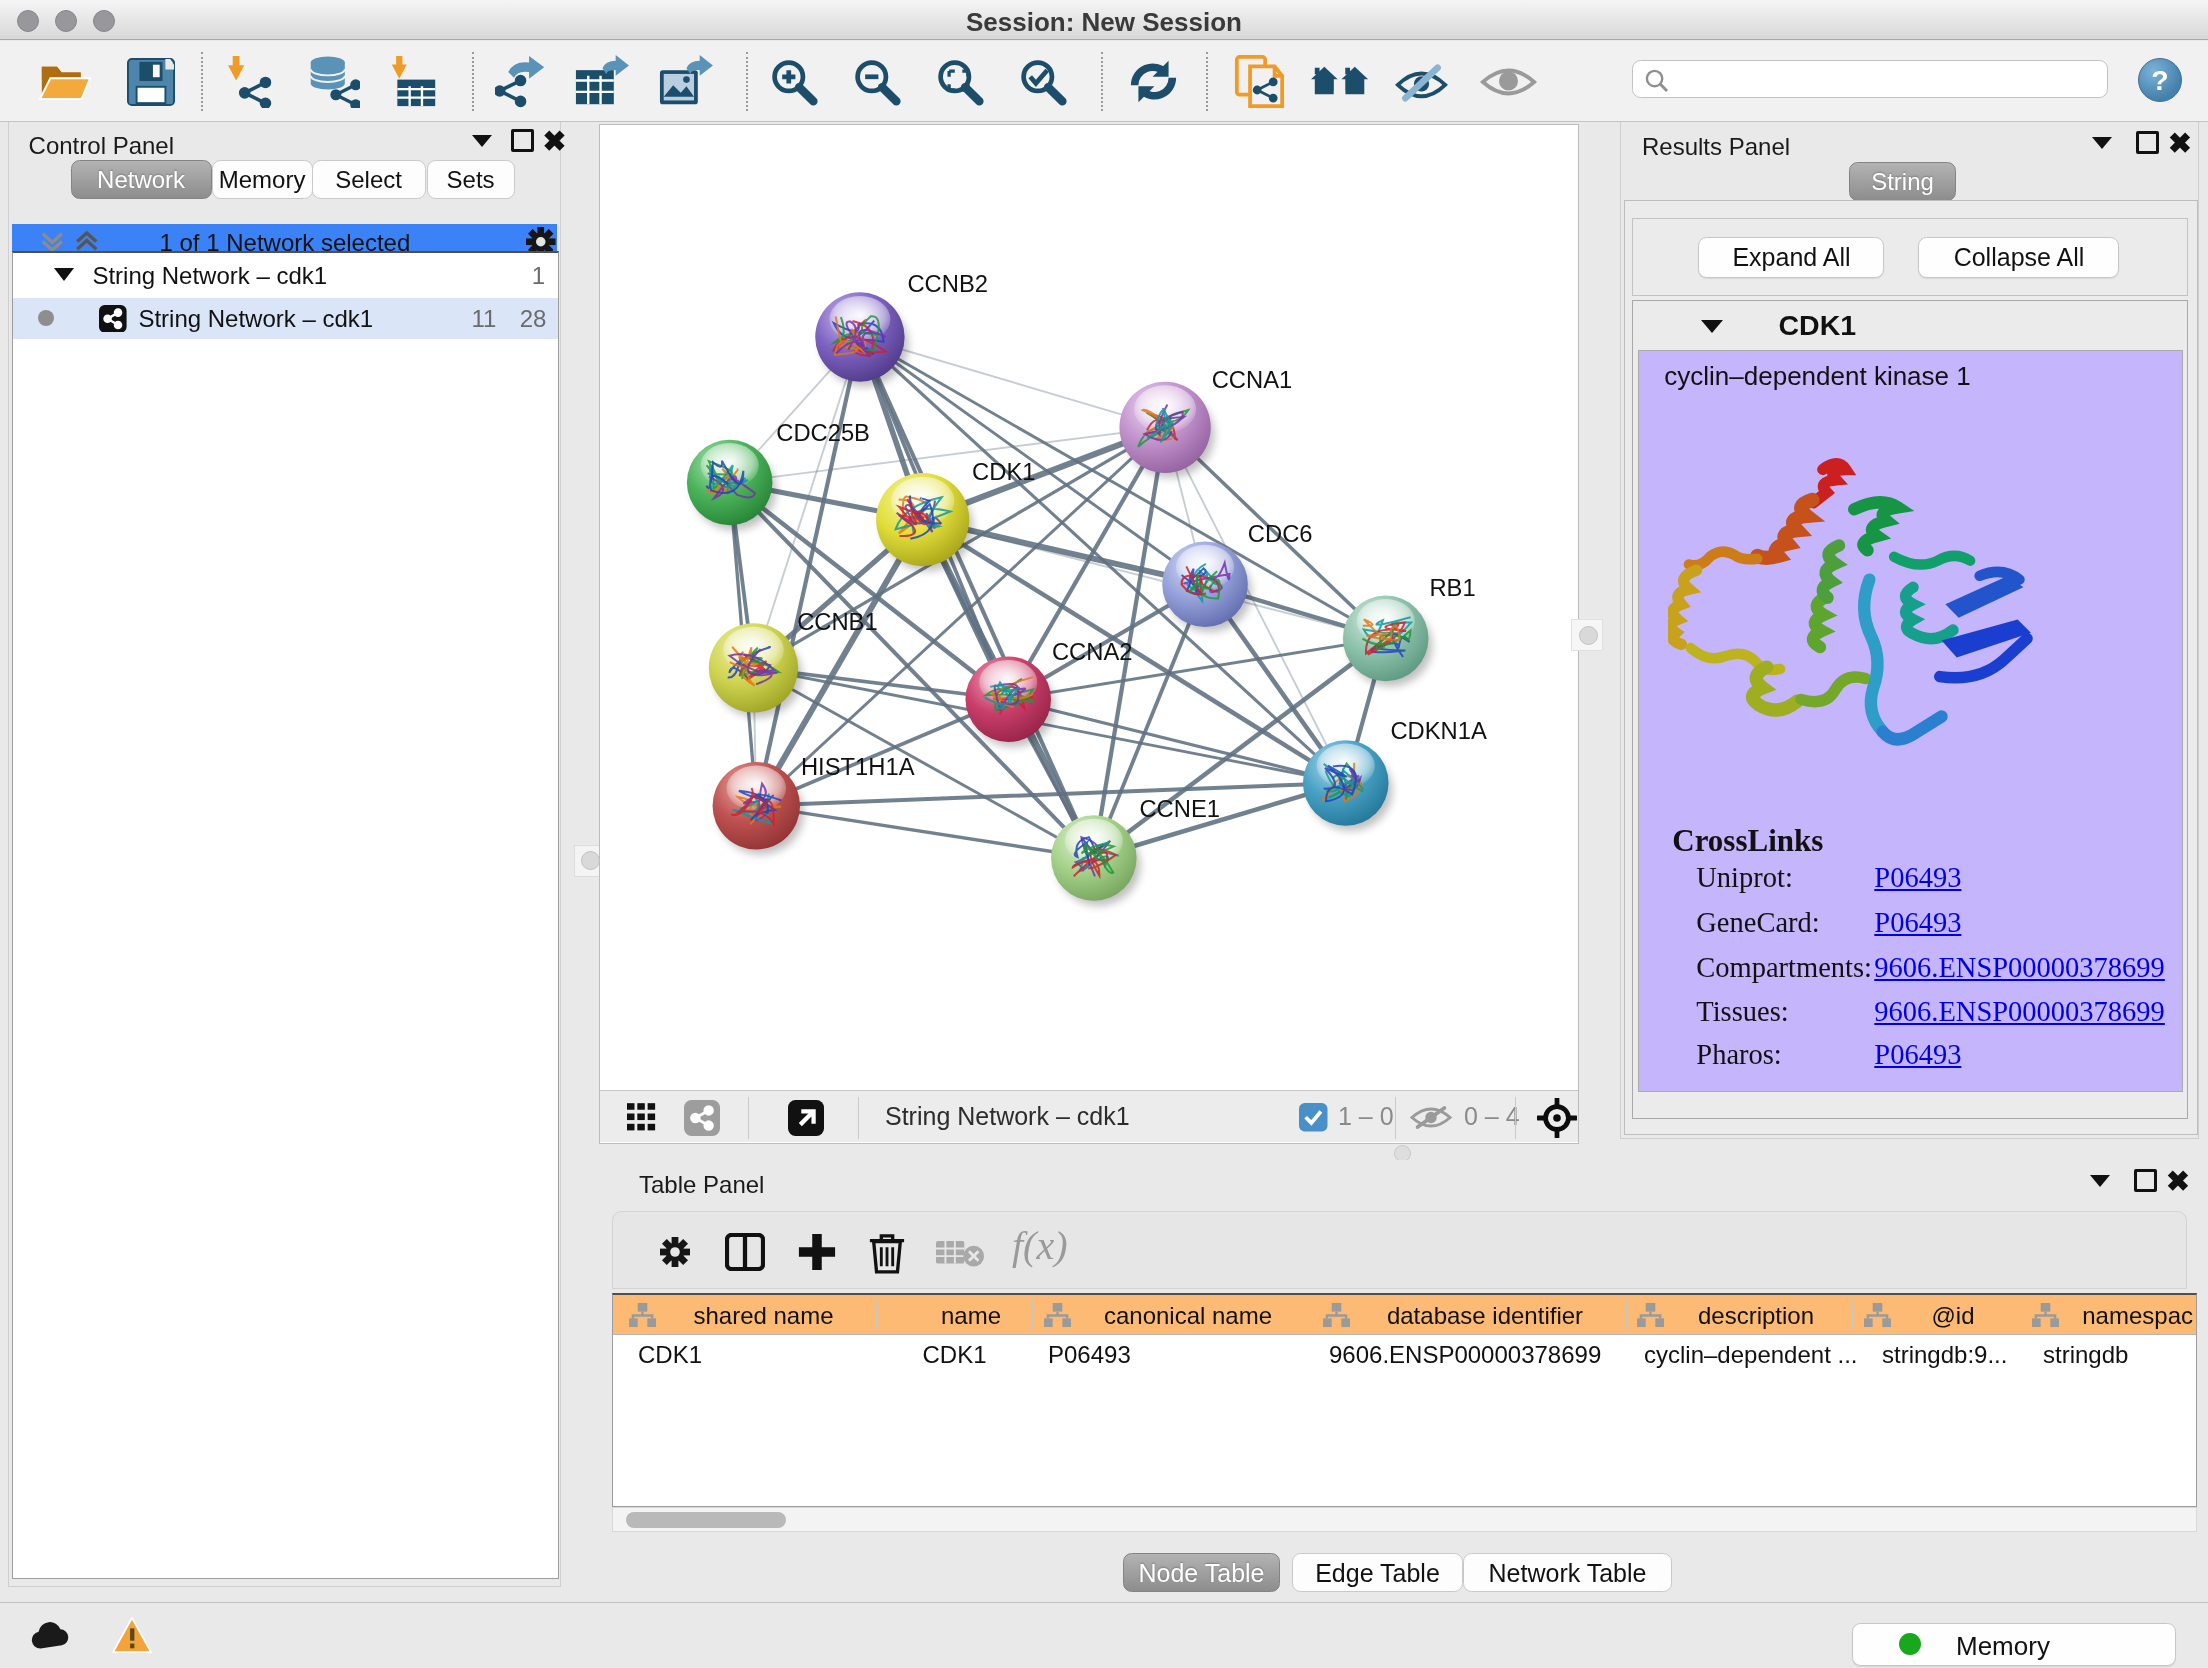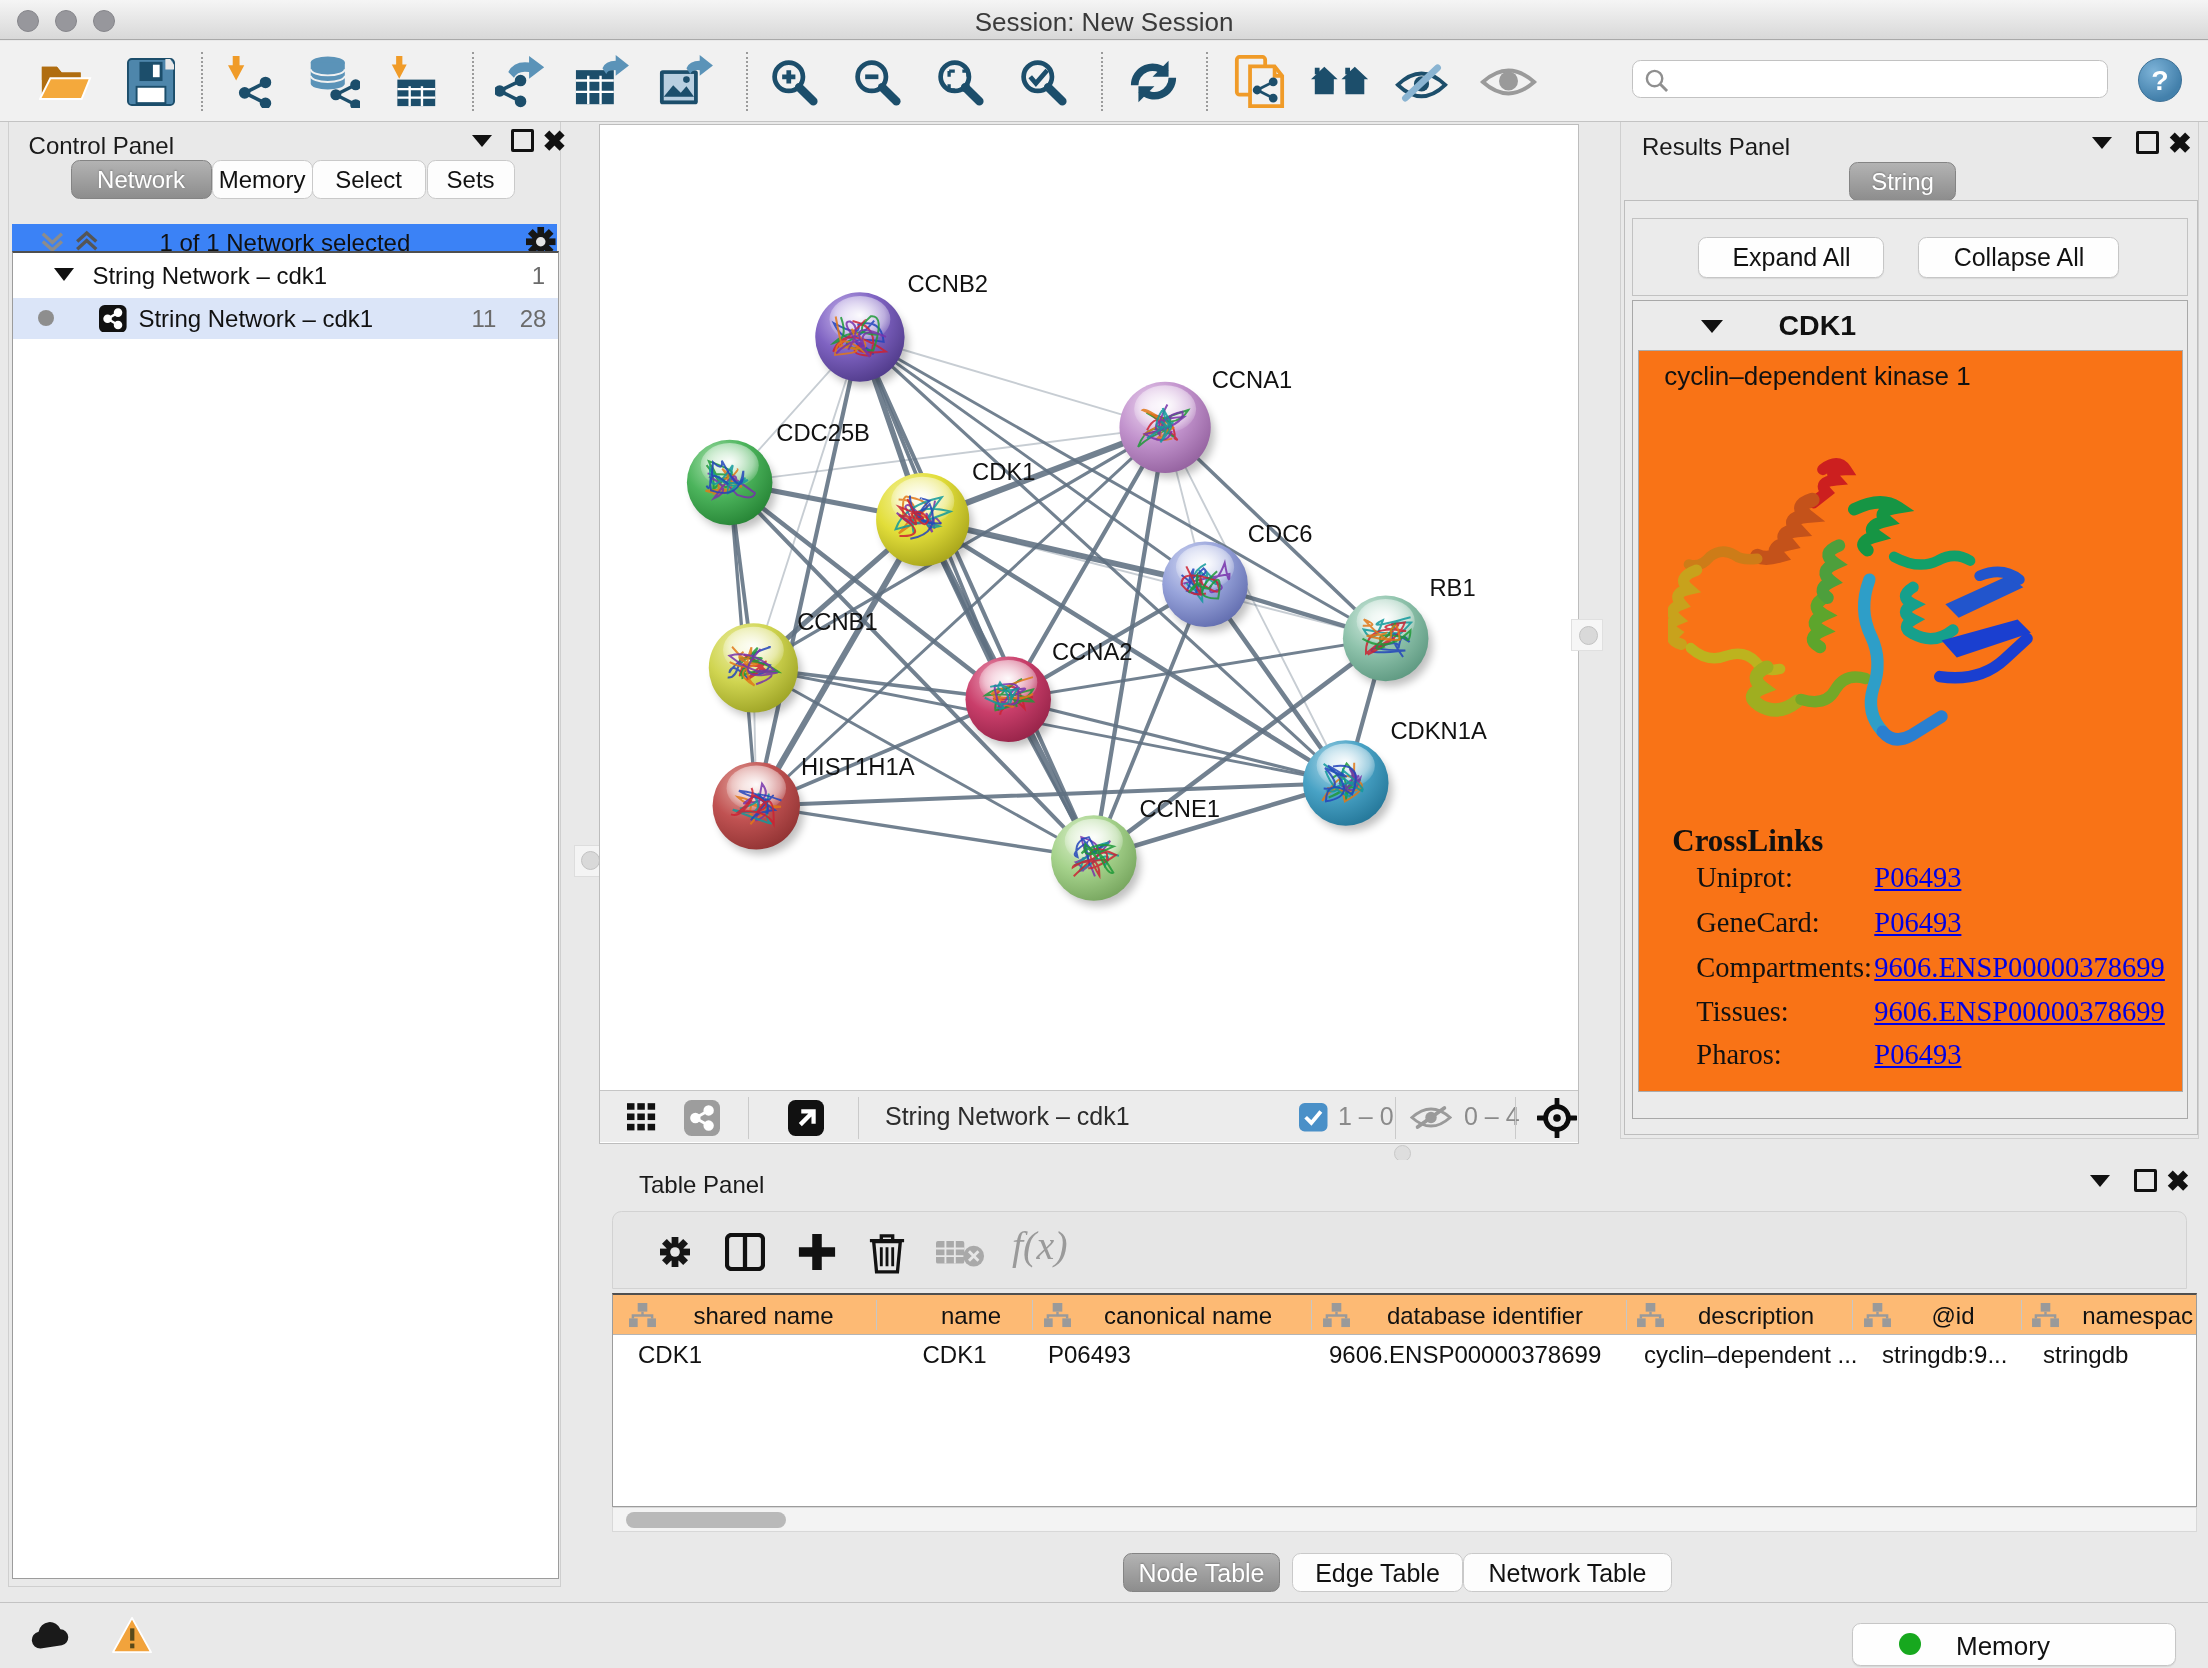--- a/index.html
+++ b/index.html
@@ -6,7 +6,7 @@
 .abs{position:absolute}
 .titlebar{left:0;top:0;width:2208px;height:40px;background:linear-gradient(#f5f5f5,#d8d8d8);border-bottom:1px solid #a9a9a9}
 .light{position:absolute;width:22px;height:22px;border-radius:50%;background:#97979c;border:1.4px solid #86868b;top:9.5px}
-.wtitle{position:absolute;top:6.7px;width:100%;text-align:center;font-size:26px;font-weight:normal;color:#3a3a3a}
+.wtitle{position:absolute;top:6.7px;width:100%;text-align:center;font-size:26px;font-weight:bold;color:#3a3a3a}
 .toolbar{left:0;top:41px;width:2208px;height:81px;background:#f1f1f1;border-bottom:1px solid #c3c3c3}
 .tsep{position:absolute;top:11.4px;height:59px;width:0;border-left:2.9px dotted #9b9b9b}
 .search{position:absolute;left:1632px;top:19px;width:476px;height:38px;background:#fff;border:1.4px solid #c2c2c2;border-radius:8.6px}

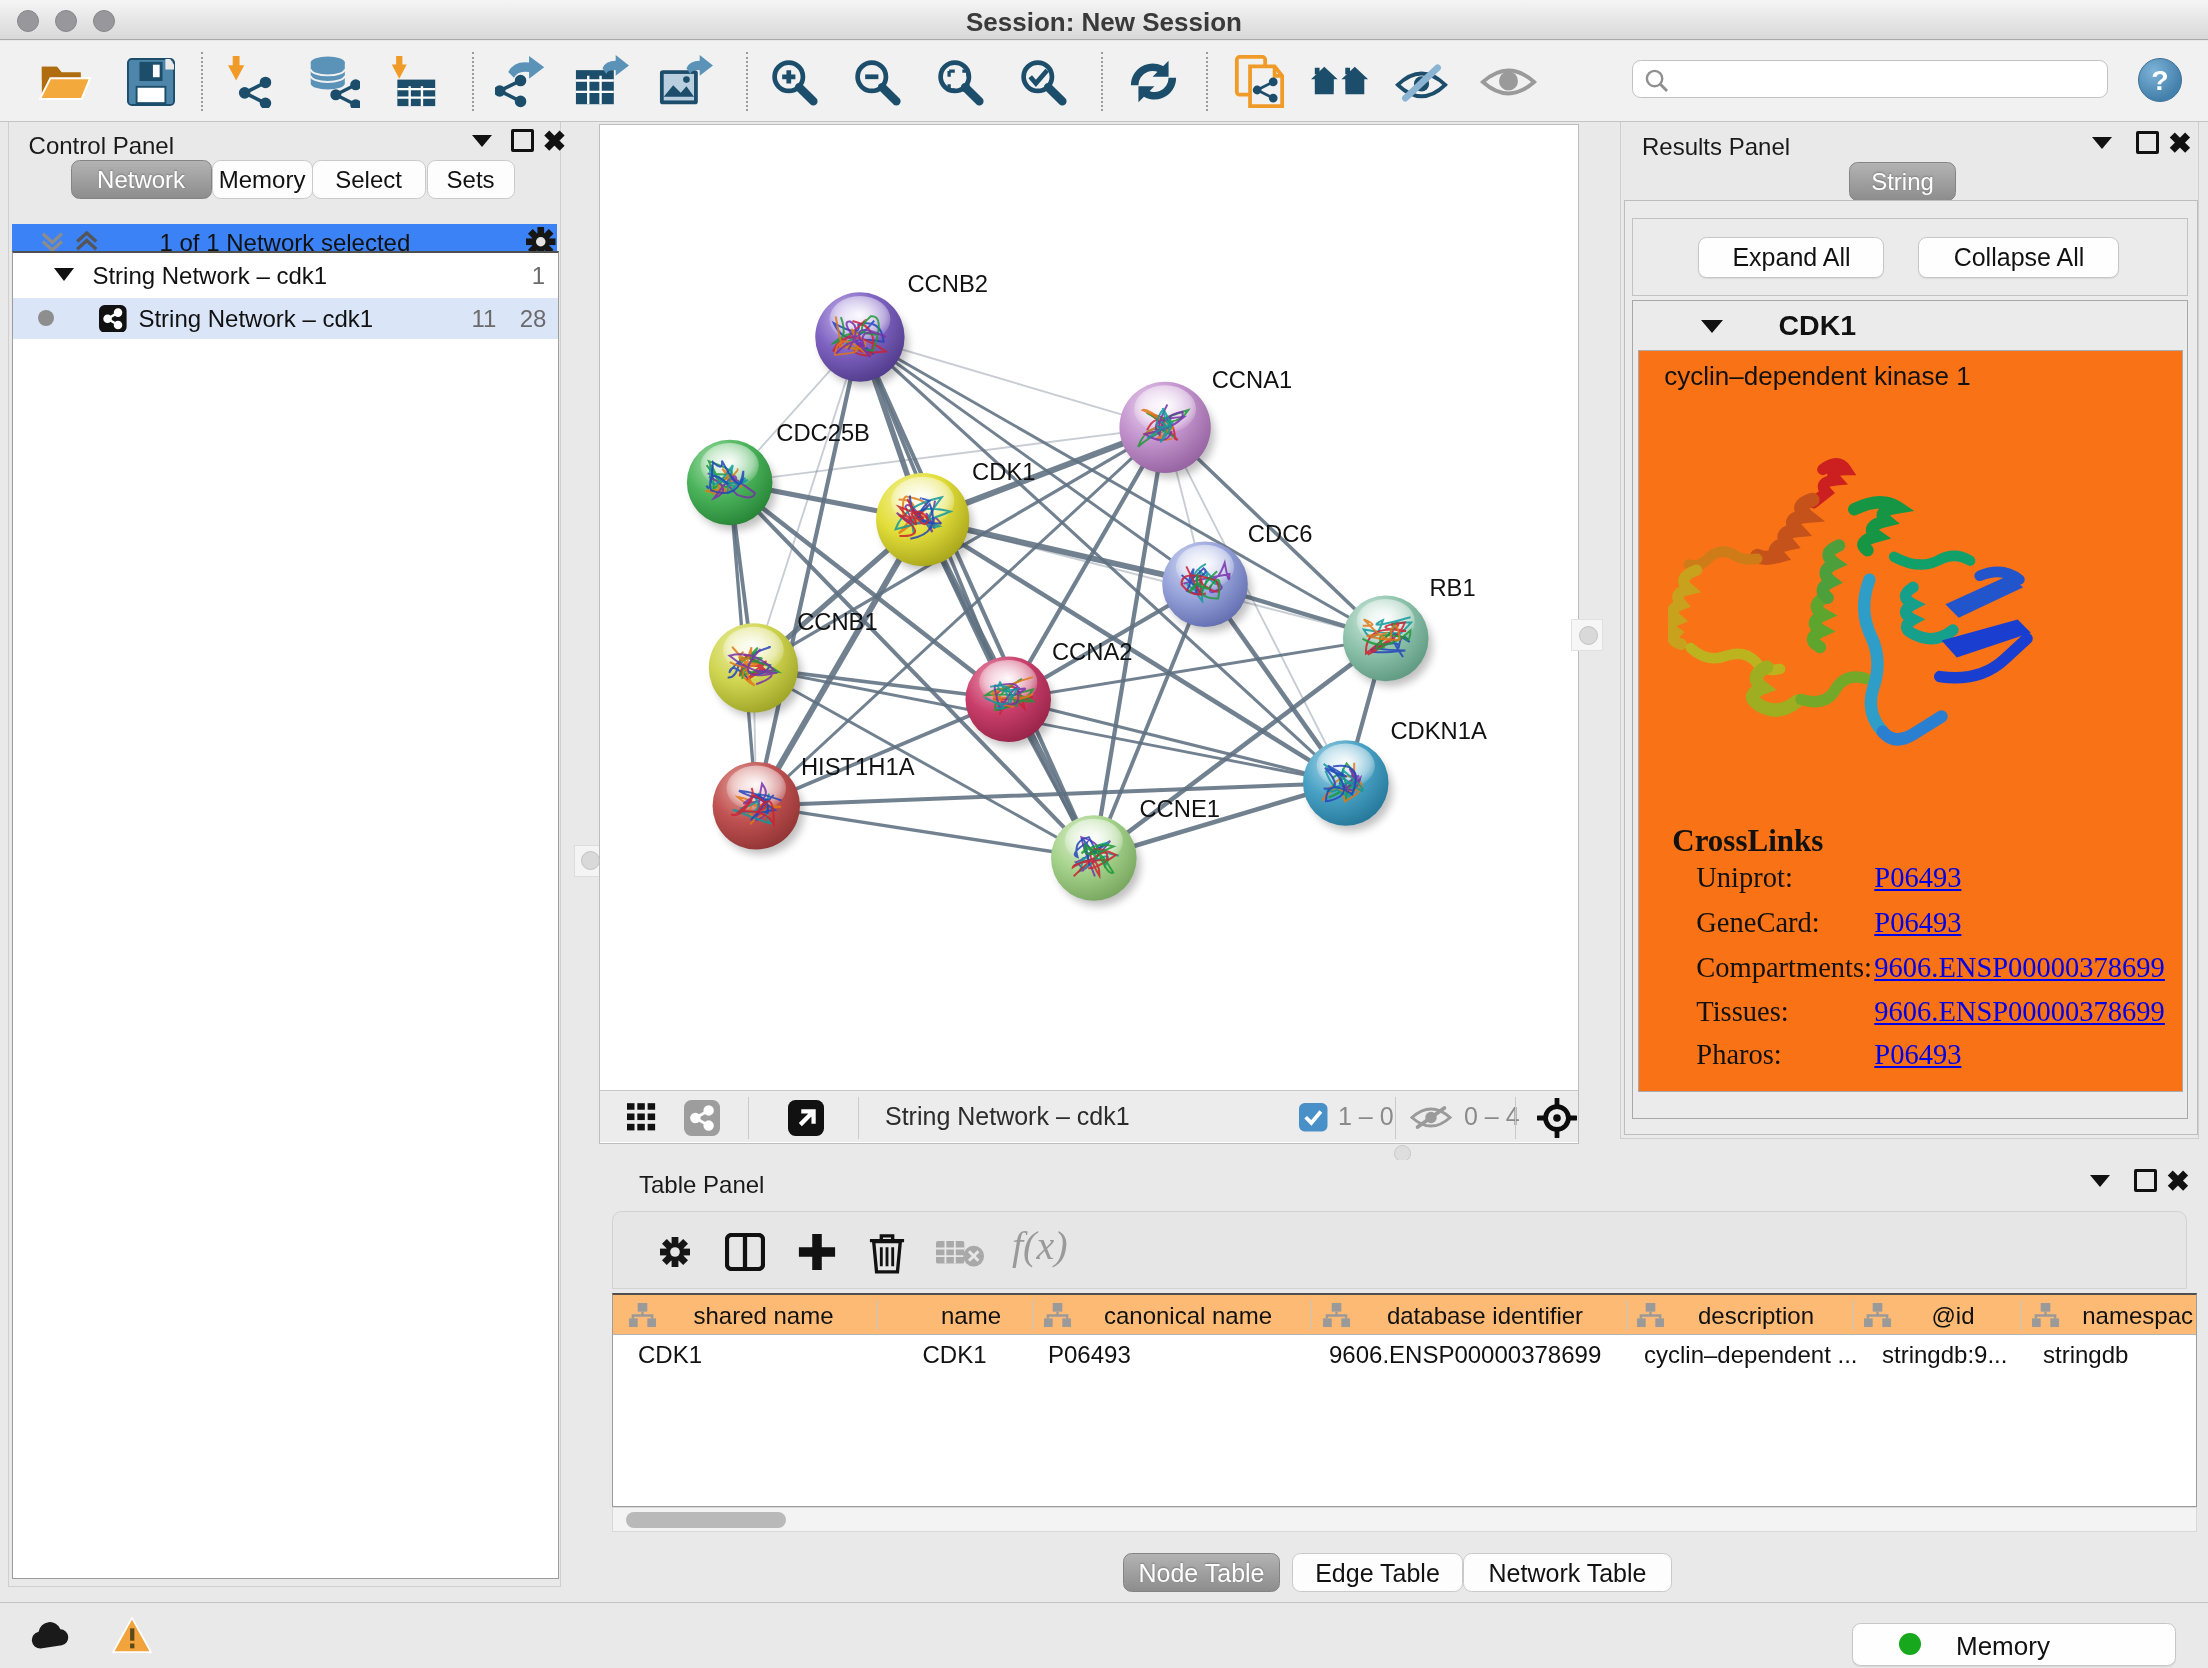--- a/index.html
+++ b/index.html
@@ -510,7 +510,7 @@
   <div class="abs" style="left:7.6px;top:99px;width:556px;height:819px;border:1px solid #a8a8a8">
    <div class="abs" style="left:68px;top:19px;width:0;height:0;border-left:11.4px solid transparent;border-right:11.4px solid transparent;border-top:13.3px solid #111"></div>
    <div class="abs" style="left:145px;top:7.6px;font-size:28.5px;font-weight:bold;color:#111">CDK1</div>
-   <div class="abs" style="left:4.8px;top:49px;width:545px;height:742px;background:#f97316;border:1px solid #ababab">
+   <div class="abs" style="left:4.8px;top:49px;width:545px;height:742px;background:#c4b5fd;border:1px solid #ababab">
     <div class="abs" style="left:25px;top:9.5px;font-size:26px;color:#111">cyclin–dependent kinase 1</div>
 <svg class="abs" style="left:28.5px;top:103px" width="380" height="314" viewBox="0 0 400 330">
 <g fill="none" stroke-linecap="round">

